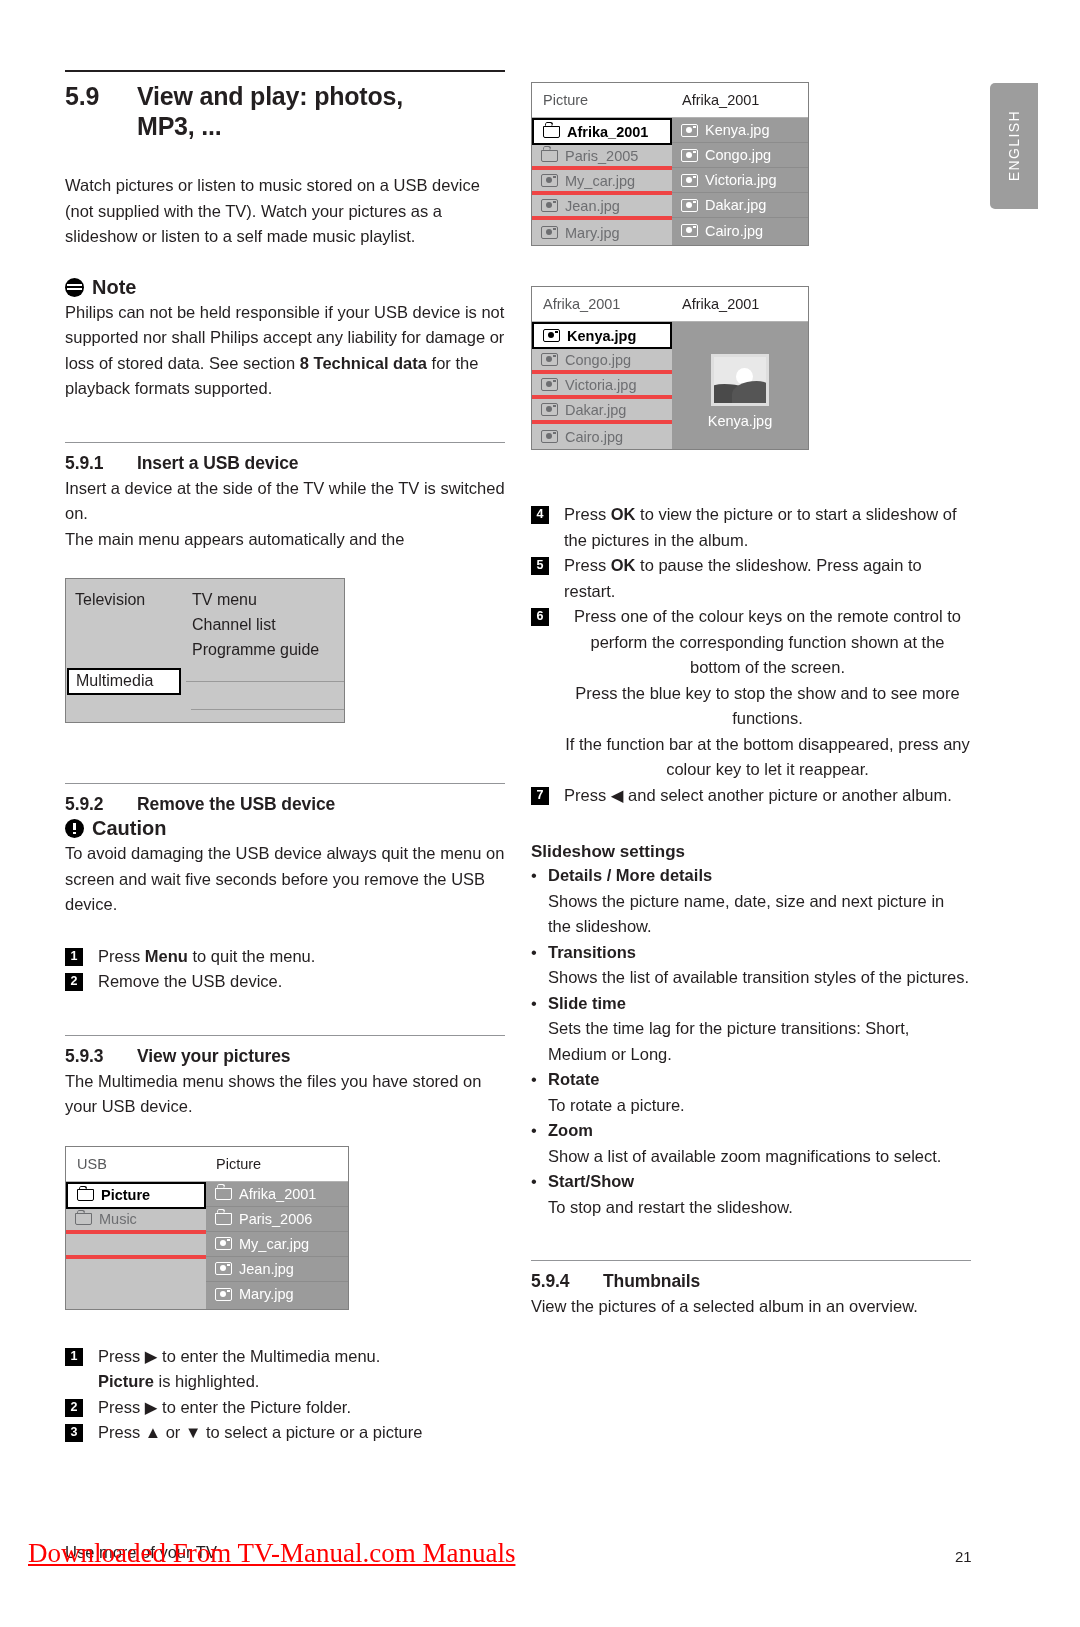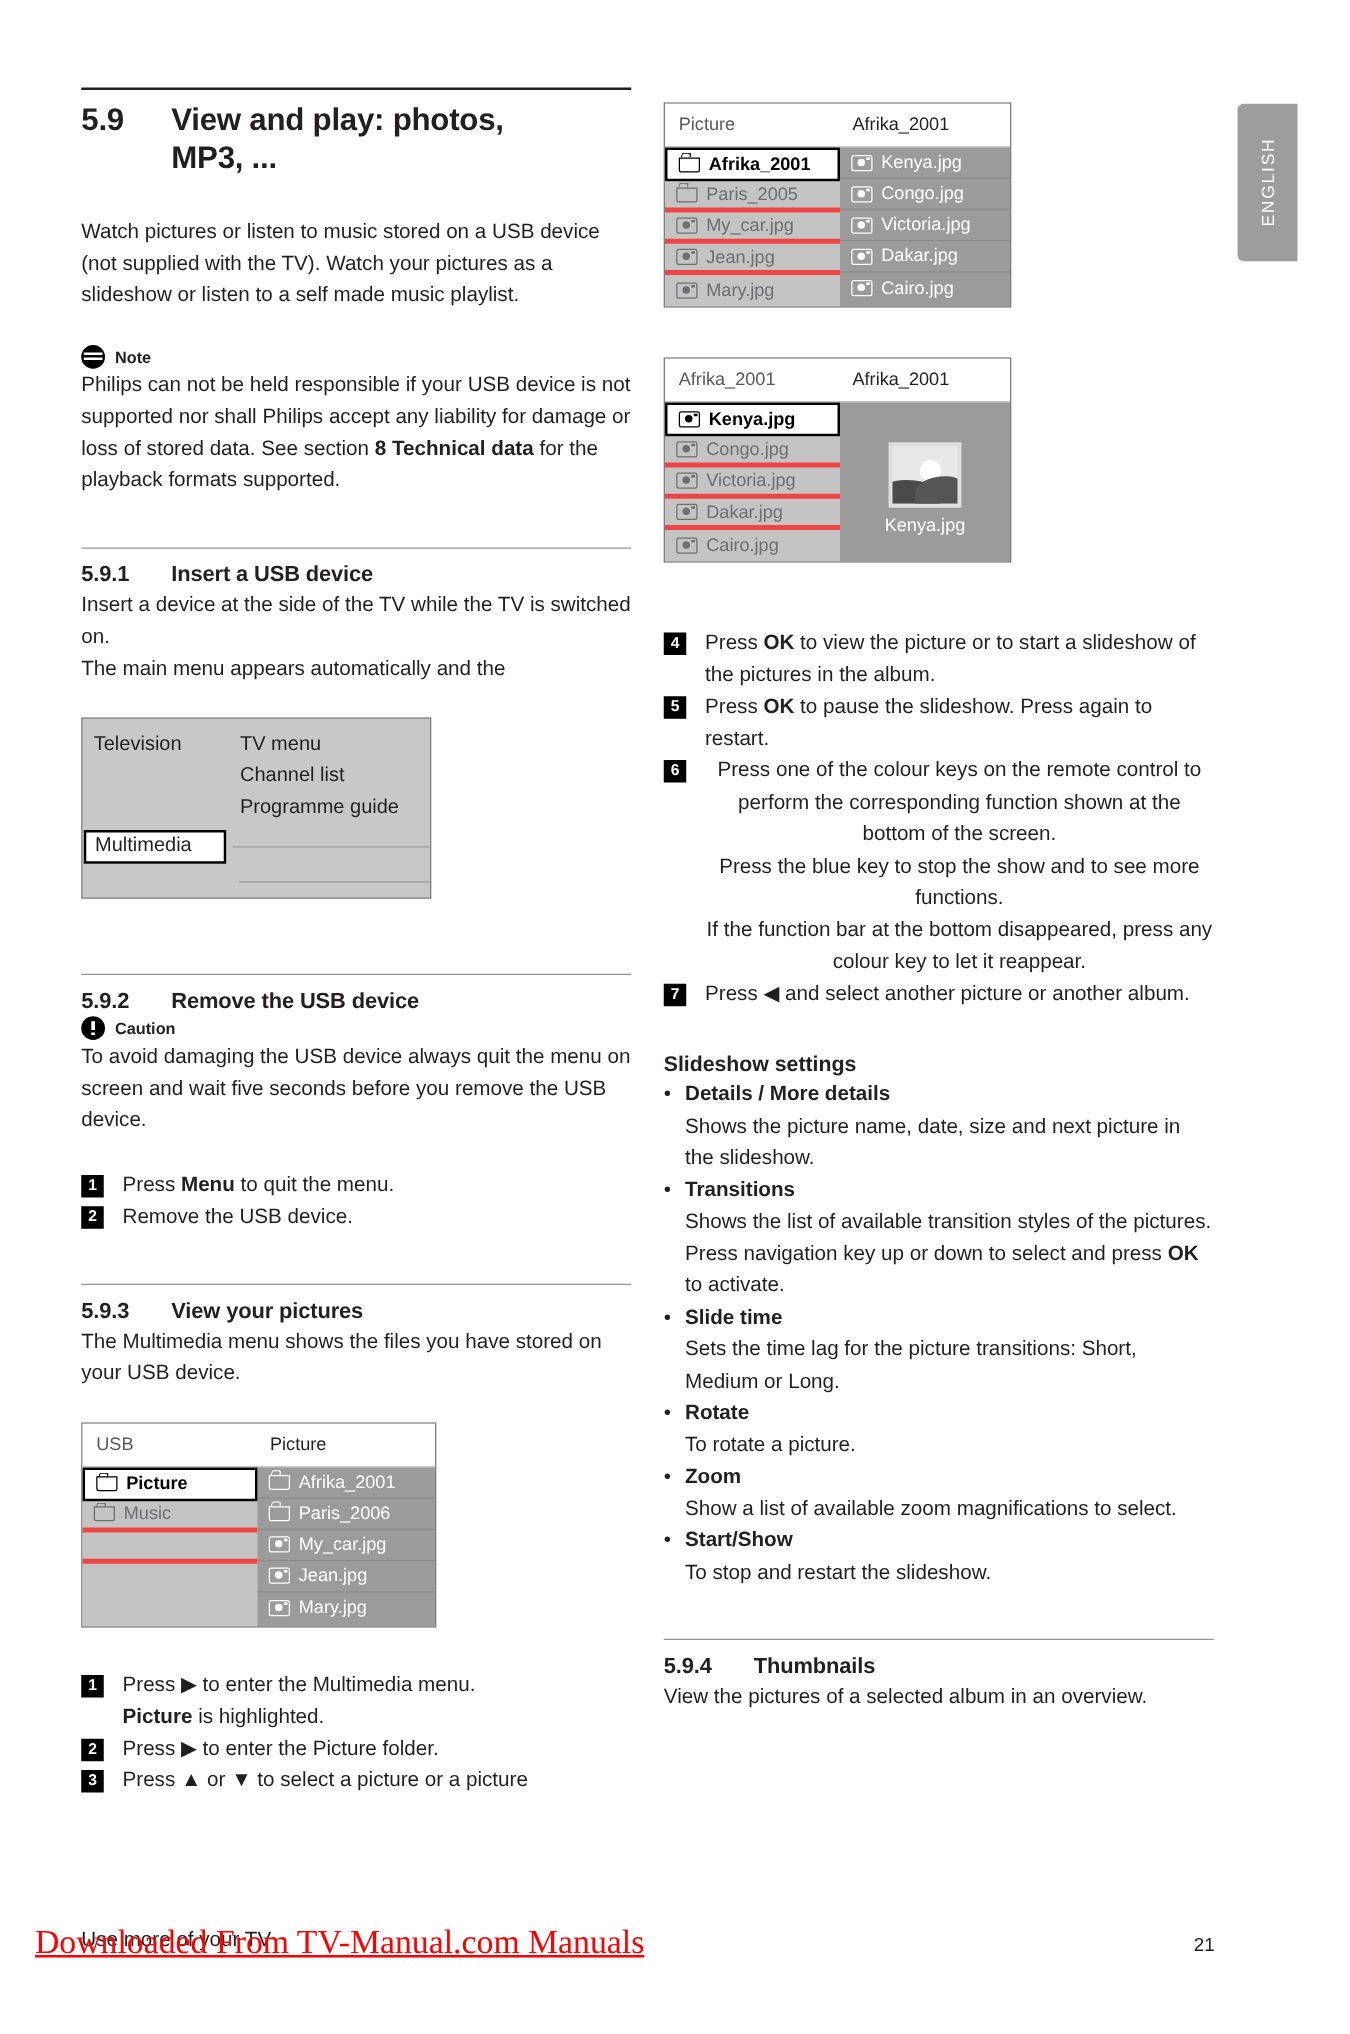--- a/index.html
+++ b/index.html
@@ -97,7 +97,7 @@
     margin: 0 0 1px 0;
   }
   .callout-head .label {
-    font-size: 13px;
+    font-size: 20px;
     font-weight: bold;
   }
   .ico-note, .ico-caution {

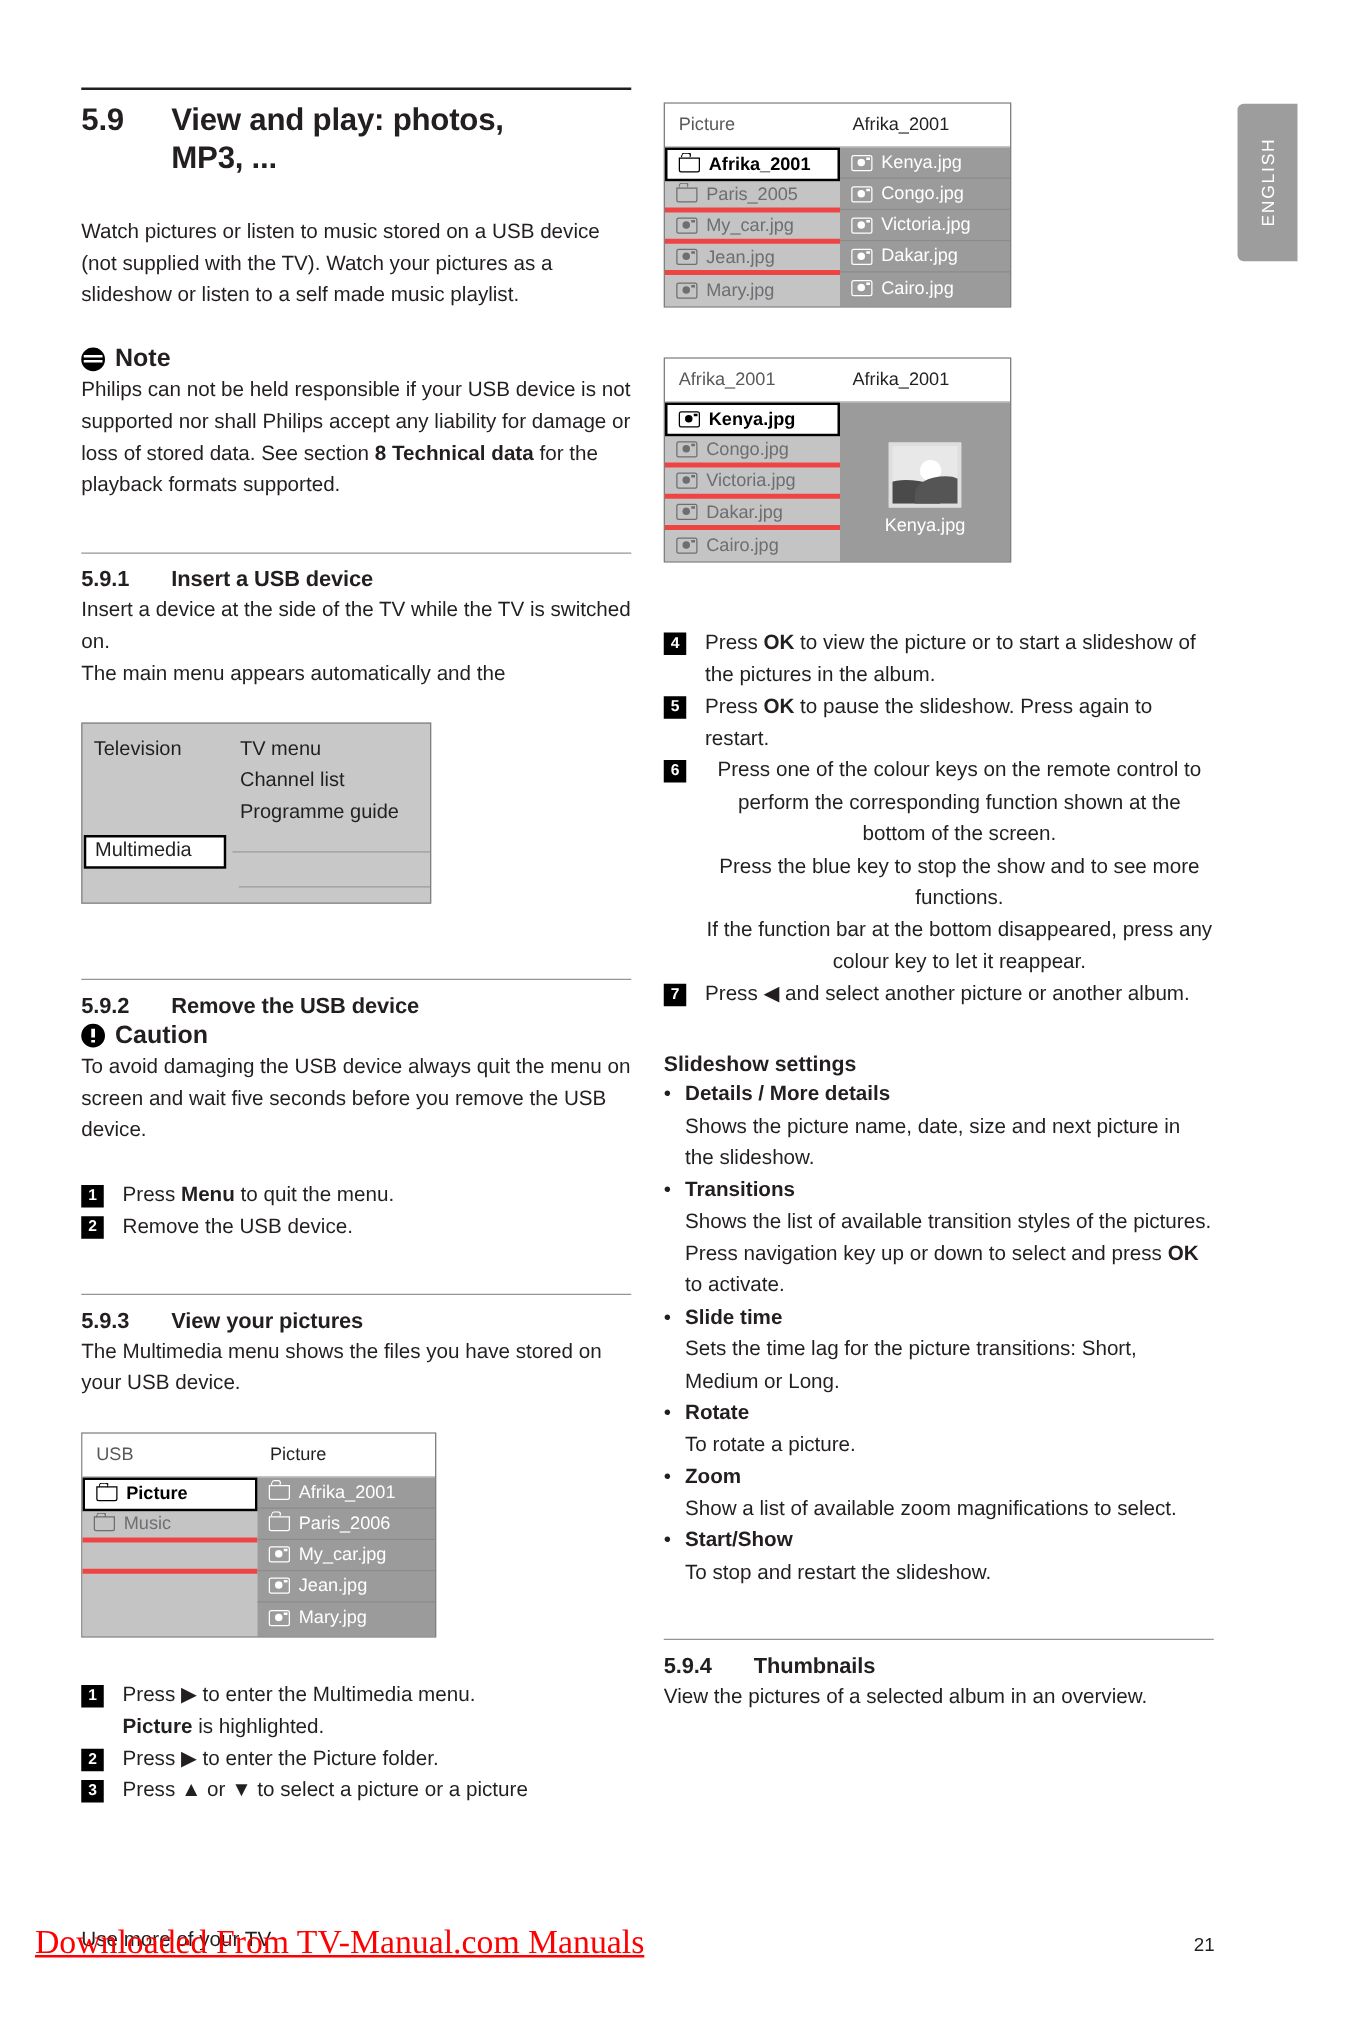--- a/index.html
+++ b/index.html
@@ -649,7 +649,6 @@
       <span class="dbody"><span class="t">Transitions</span></span>
     </div>
     <div class="indent">Shows the list of available transition styles of the pictures.</div>
-    <div class="indent"><span>Press navigation key up or down to select and press </span><b>OK</b><span> to activate.</span></div>
 
     <div class="dotitem">
       <span class="dot">•</span>

